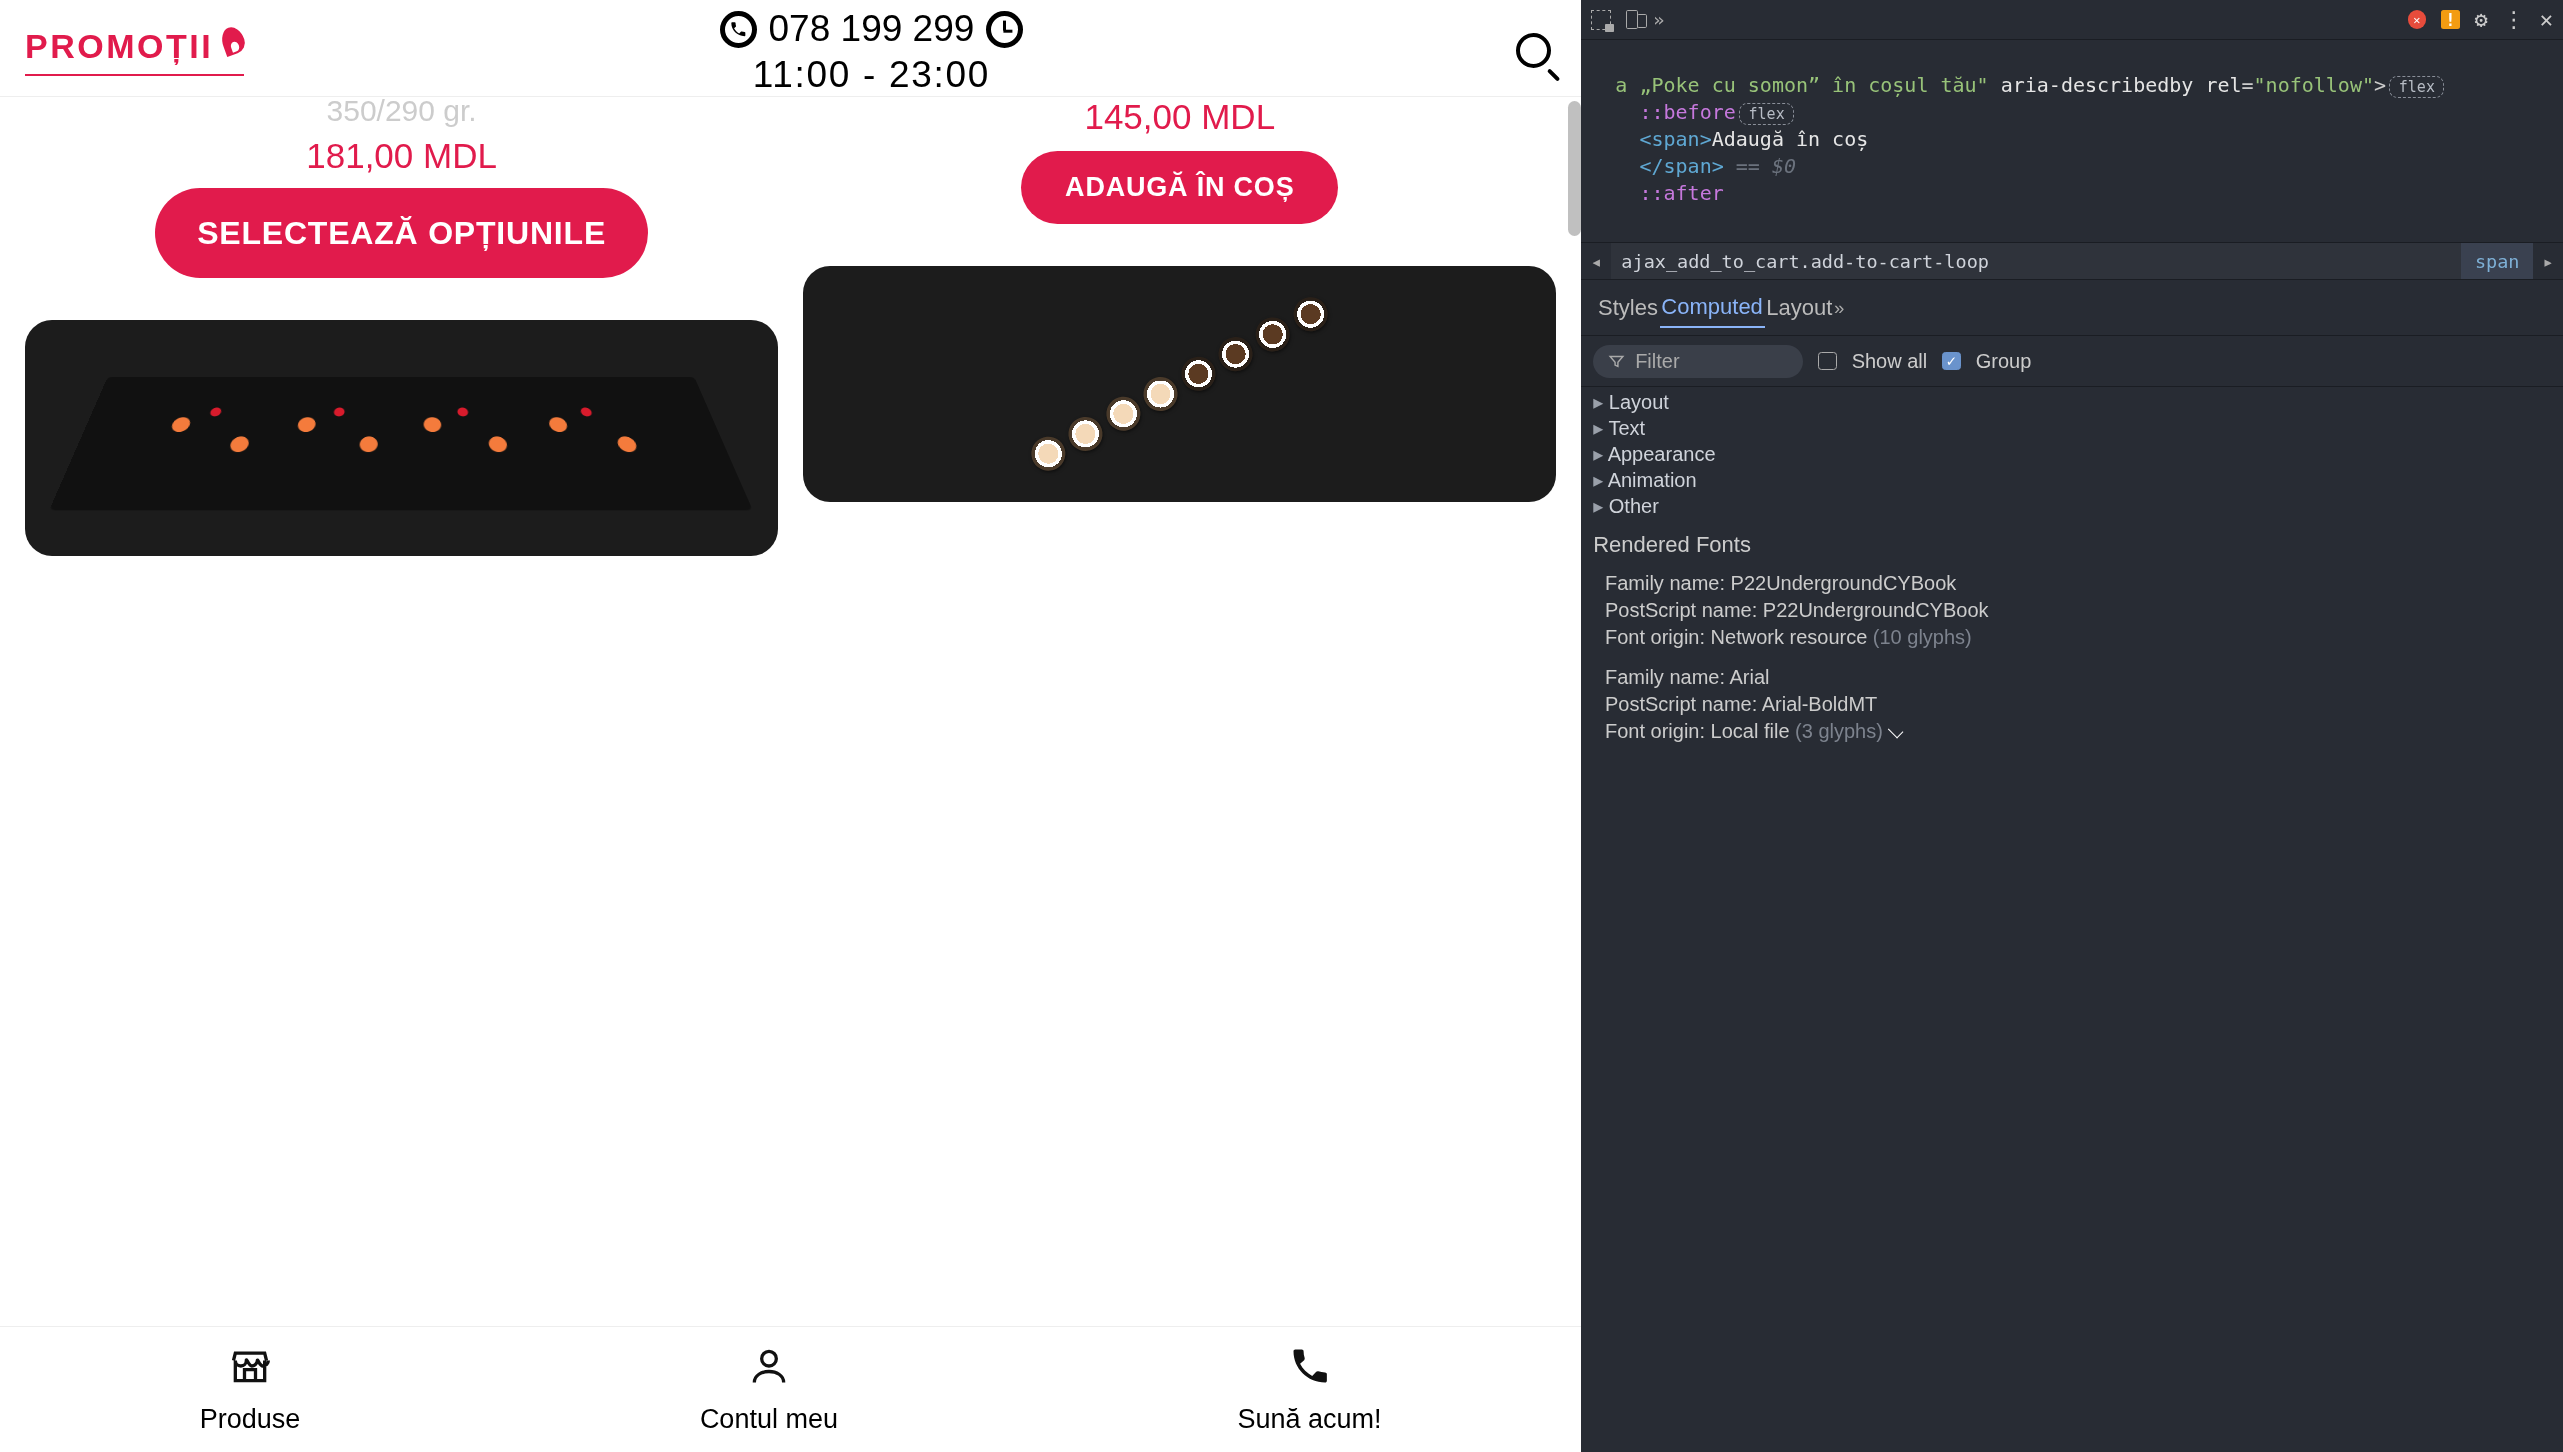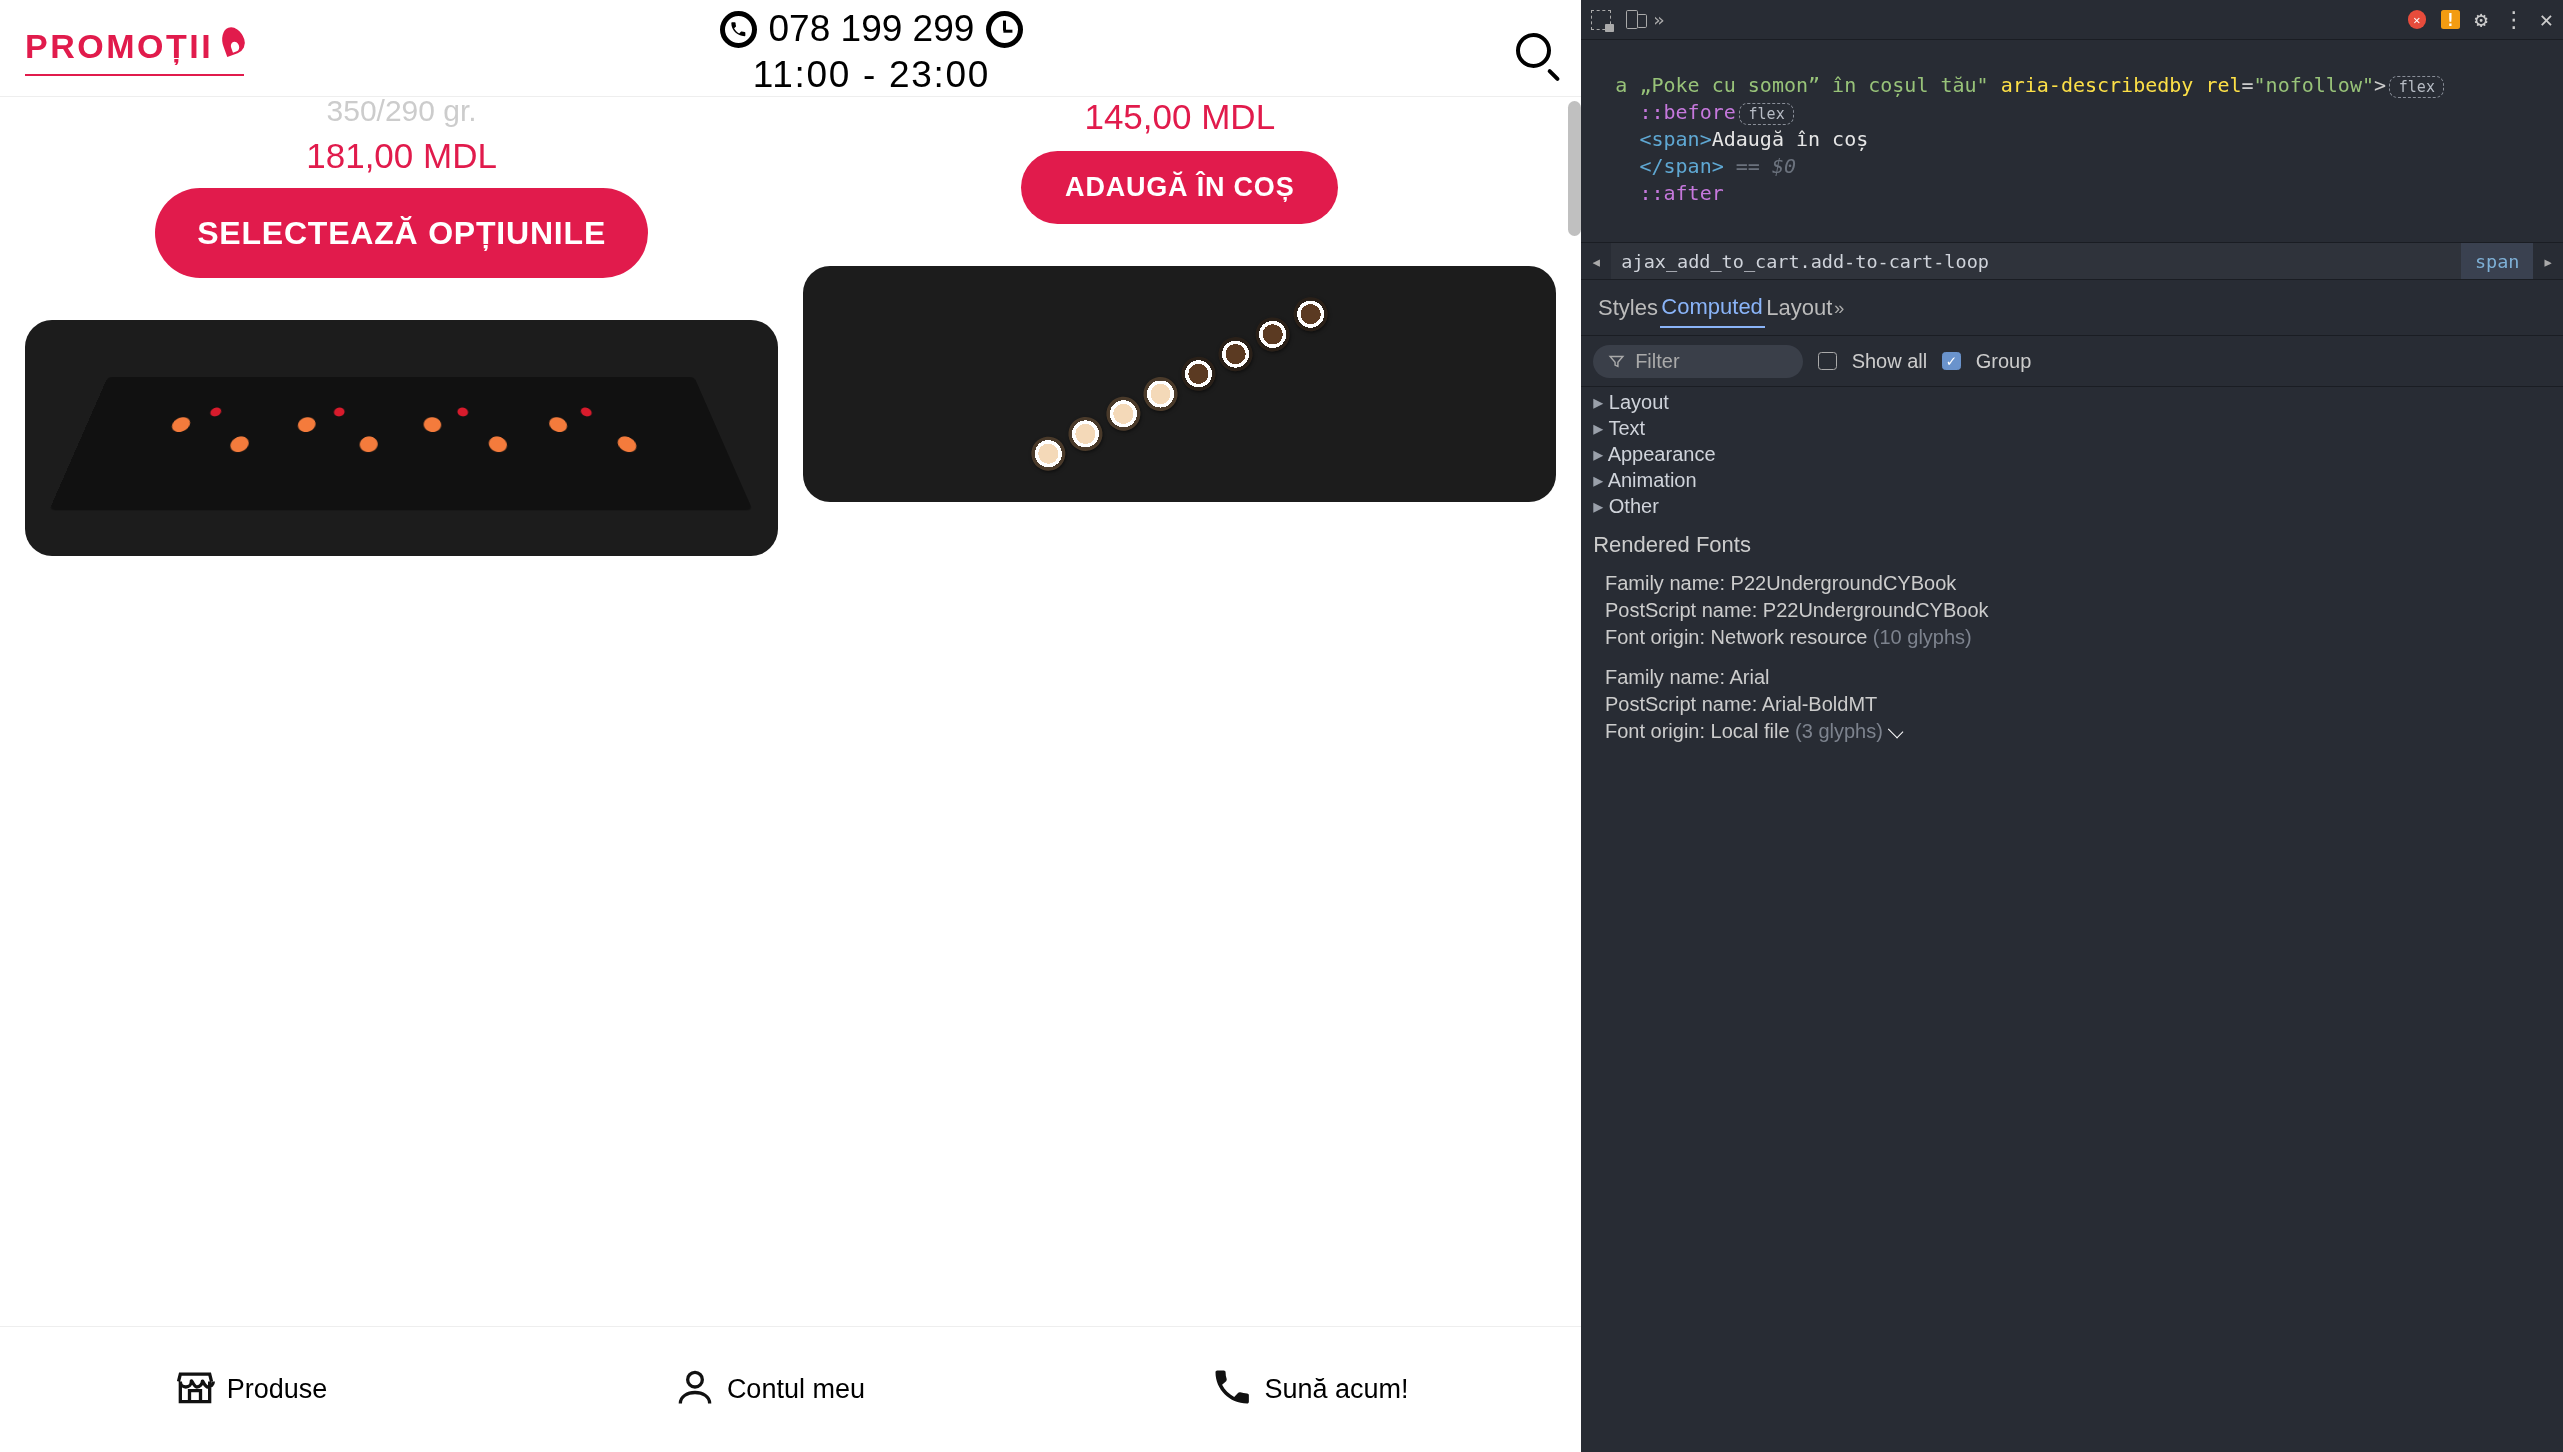--- a/index.html
+++ b/index.html
@@ -214,7 +214,7 @@
     white-space: pre-wrap;
     word-break: break-all;
   }
-  .tok-attr   { color: #fde047; }
+  .tok-attr   { color: #e5e5e5; }
   .tok-str    { color: #98c379; }
   .tok-tag    { color: #5fa8d3; }
   .tok-text   { color: #e6e6e6; }

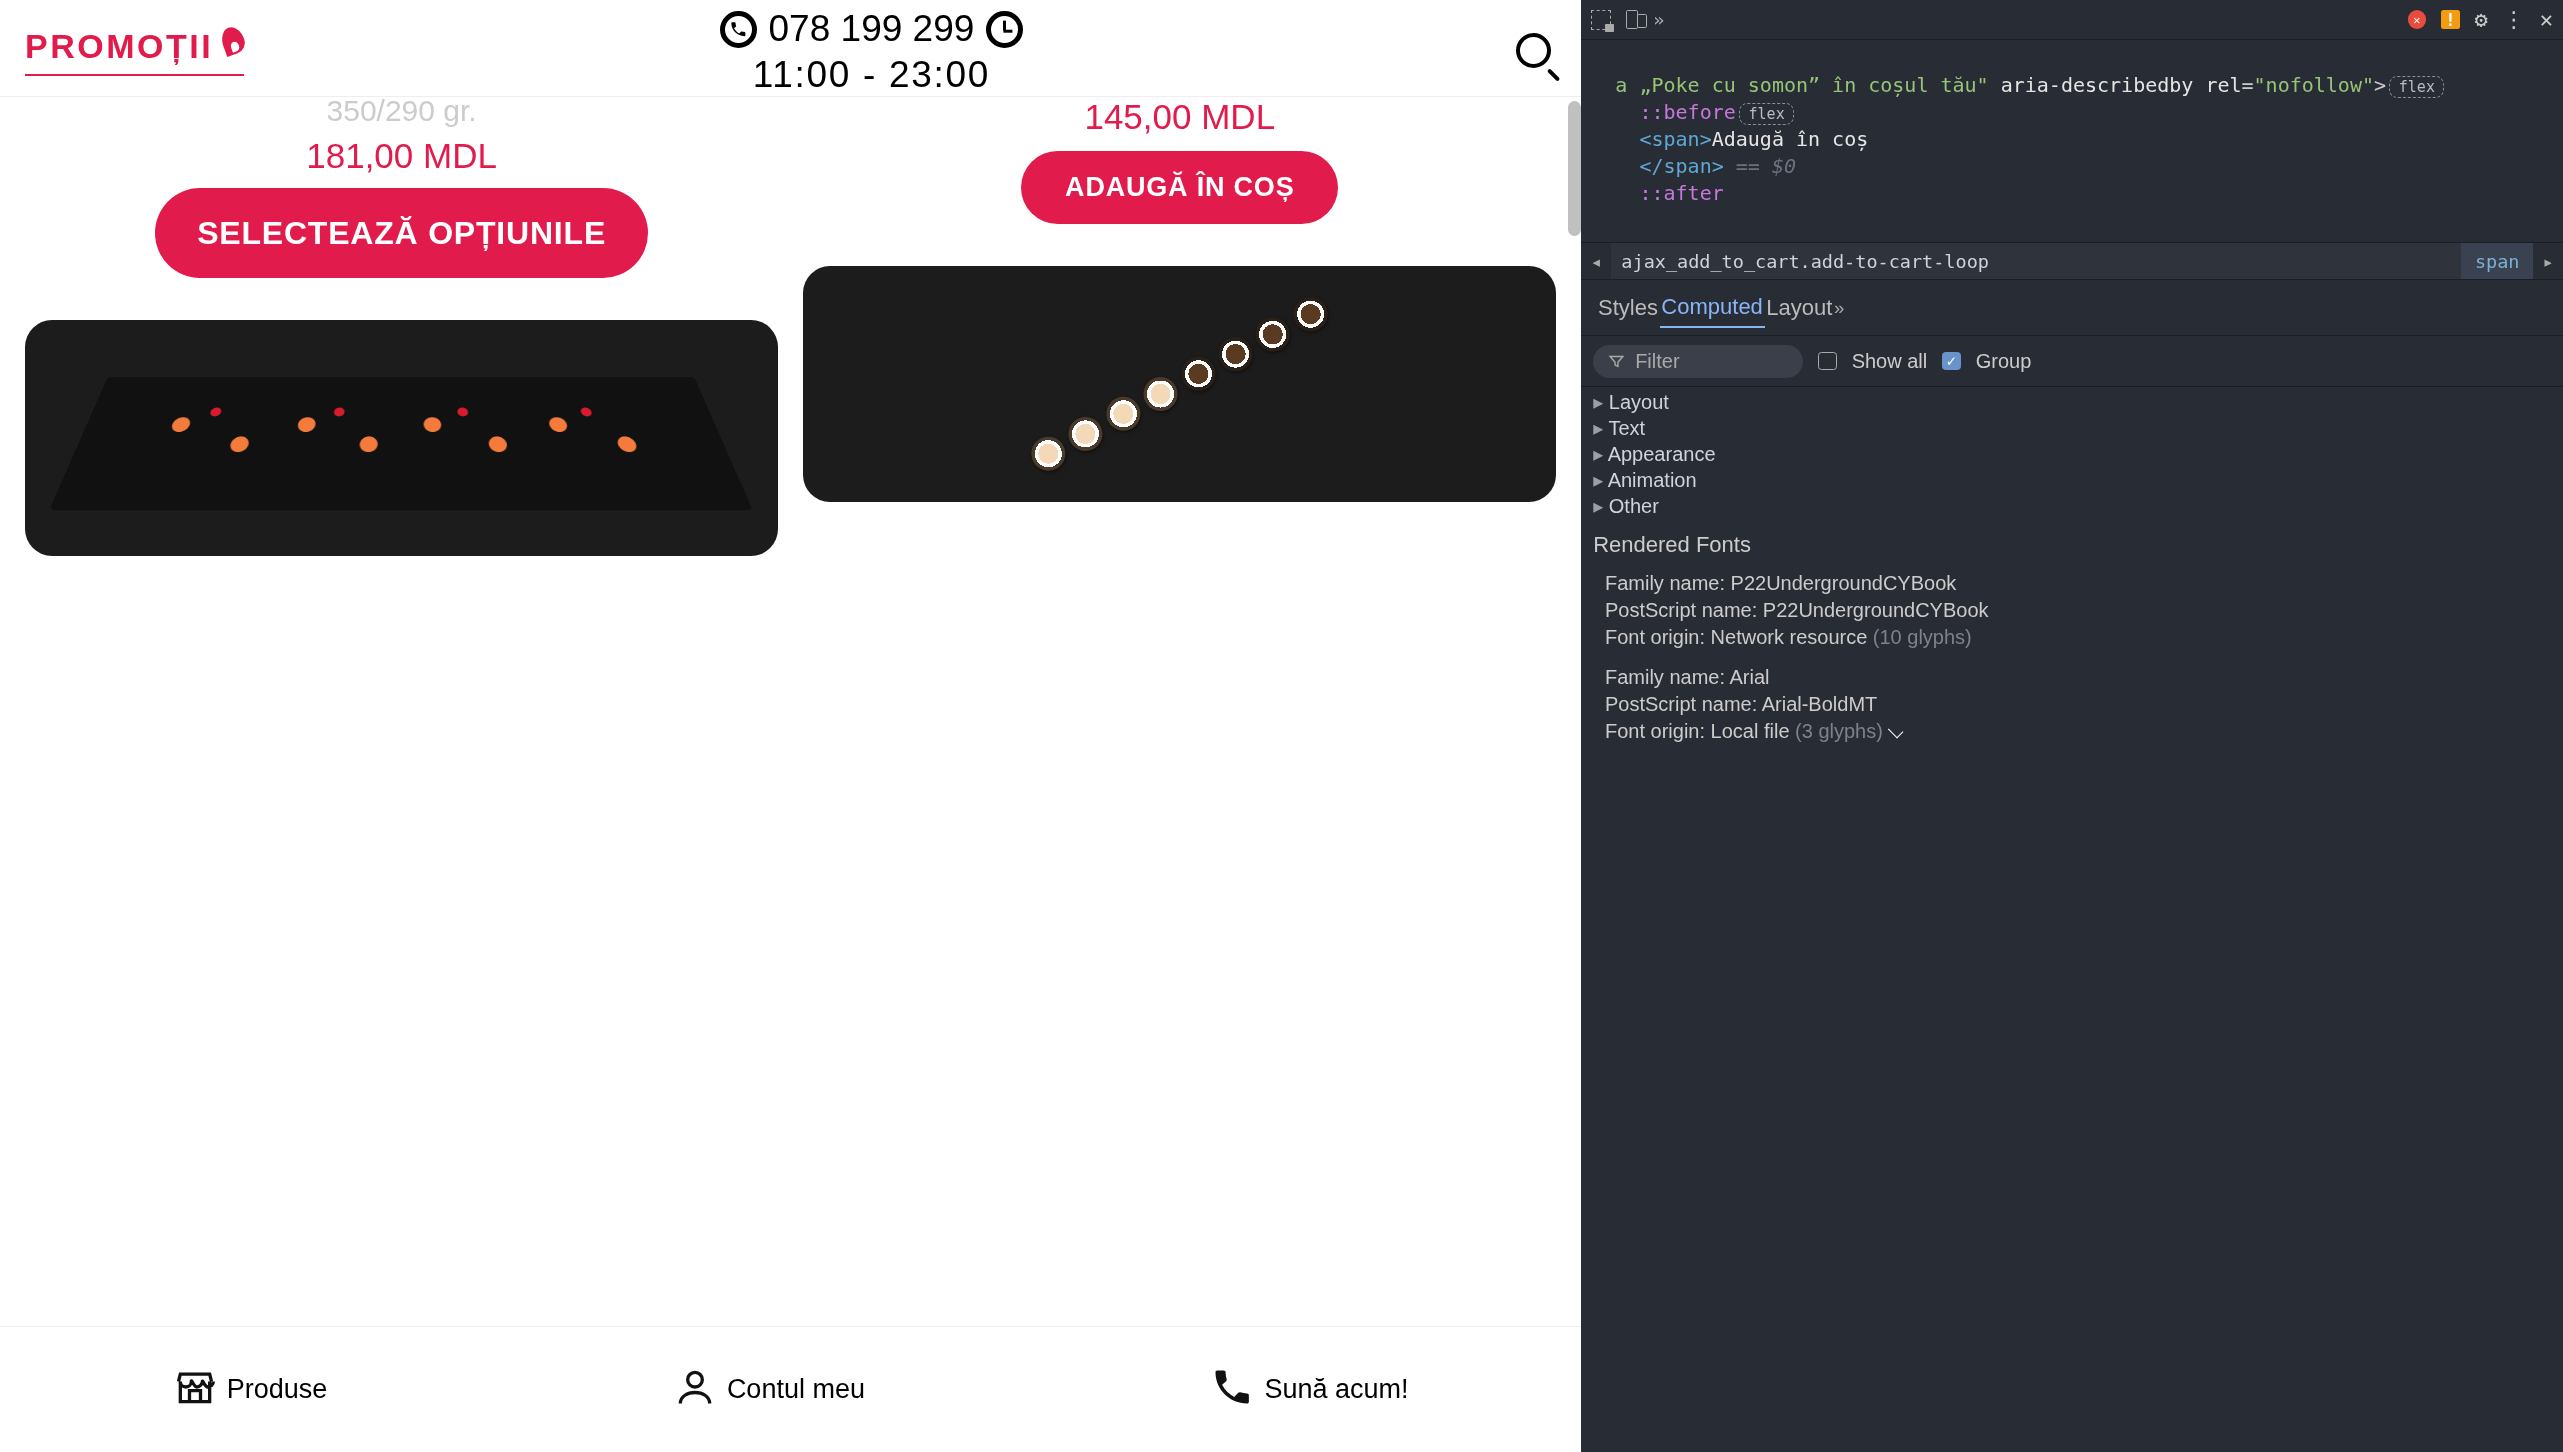--- a/index.html
+++ b/index.html
@@ -170,7 +170,7 @@
     border-top: 0.8px solid #eee;
   }
   .nav-item {
-    display: flex; flex-direction: row; align-items: center;
+    display: flex; flex-direction: column; align-items: center;
     gap: 10px; font-size: 27px;
   }
   .nav-icon { font-size: 40px; line-height: 1; }

